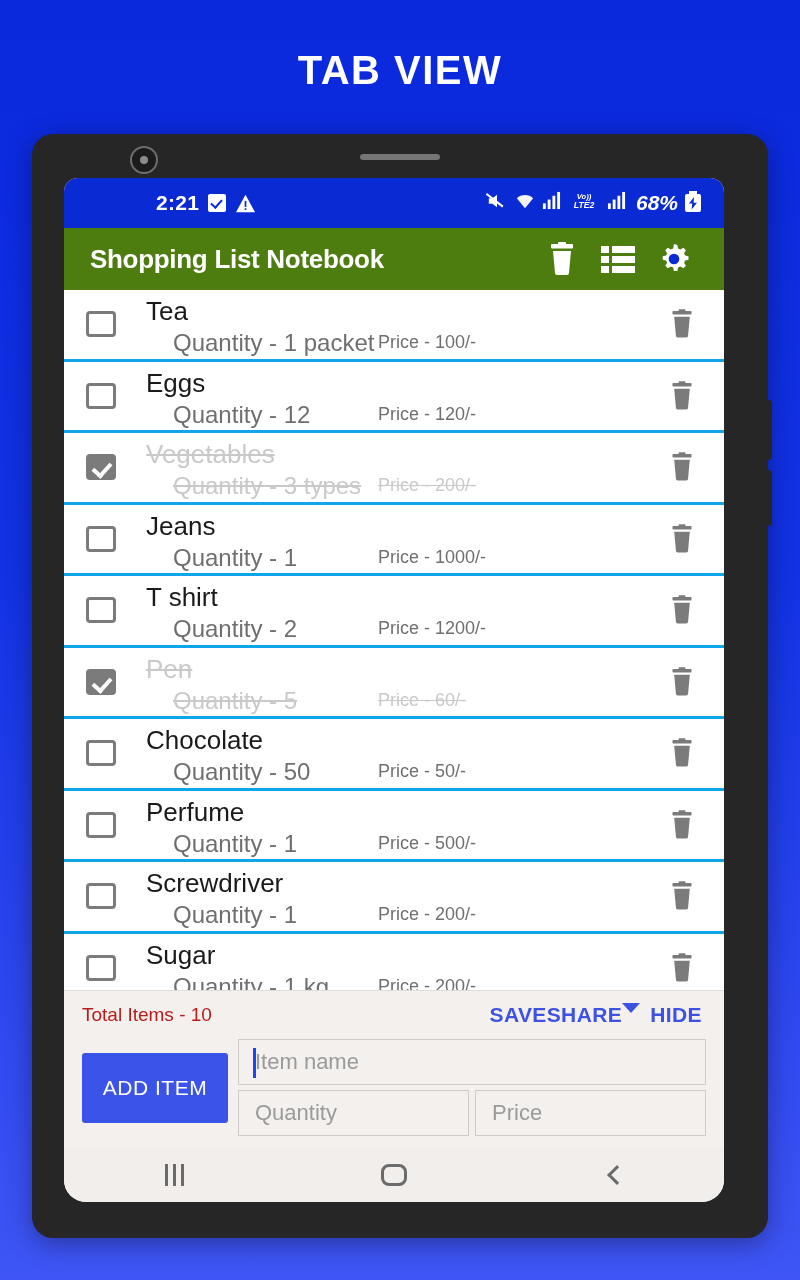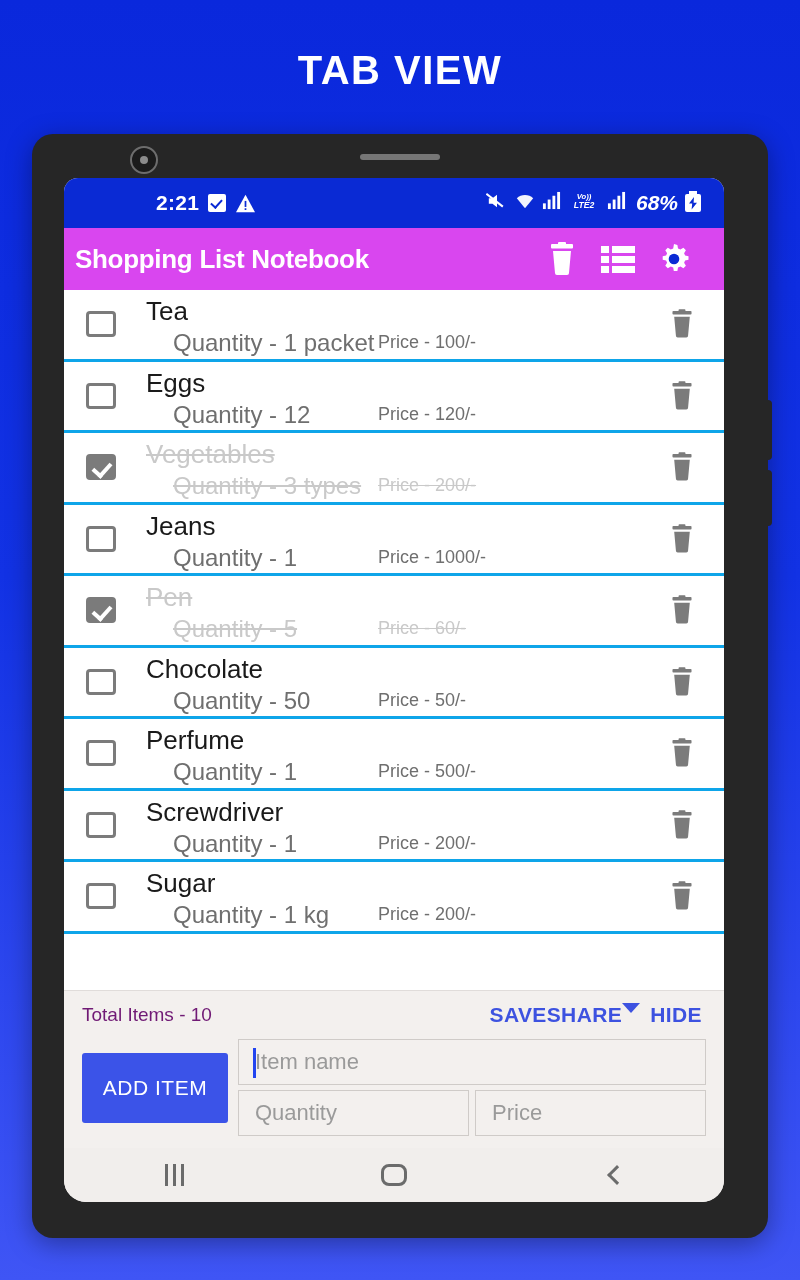--- a/index.html
+++ b/index.html
@@ -138,10 +138,10 @@
   
   #app-bar {
     height: 62px;
-    background: #d946ef;
-    display: flex;
-    align-items: center;
-    padding: 0 22px 0 11px;
+    background: #4d7c0f;
+    display: flex;
+    align-items: center;
+    padding: 0 22px 0 26px;
     flex: 0 0 auto;
   }
   #app-title {

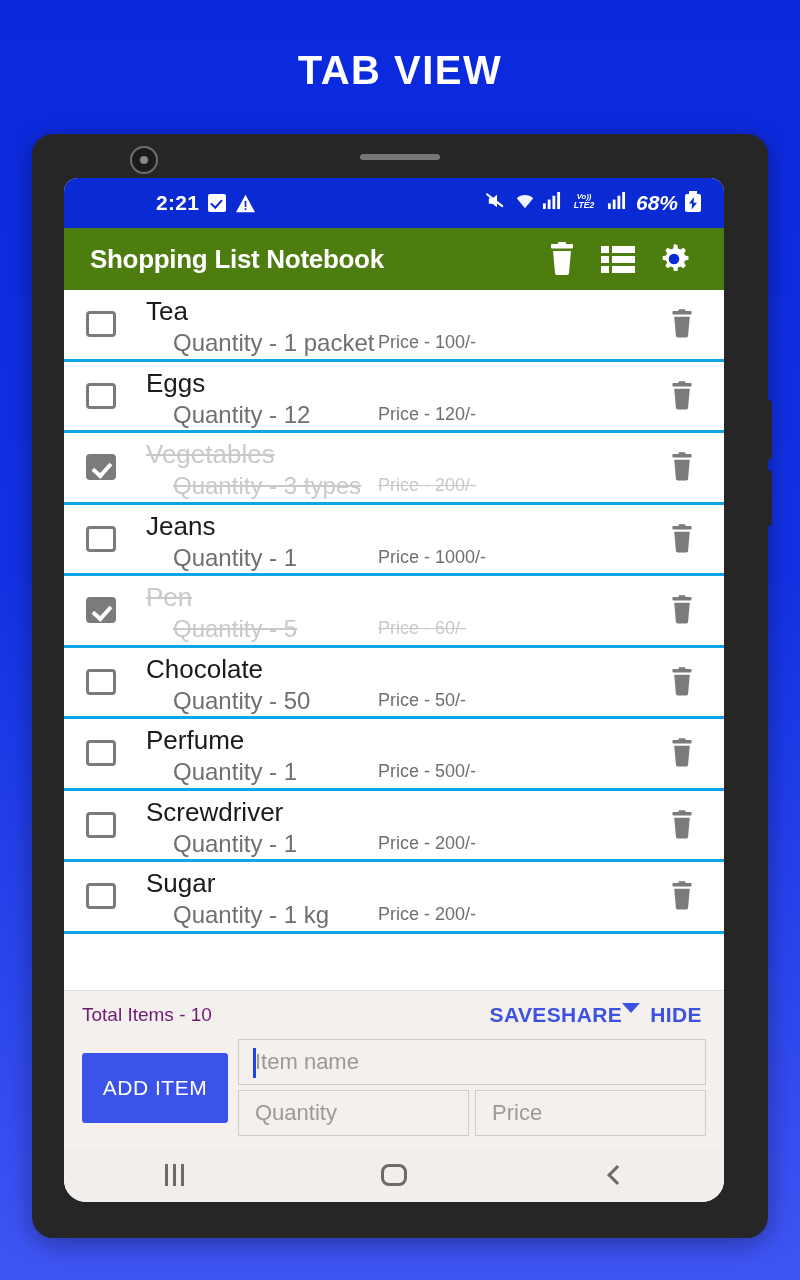--- a/index.html
+++ b/index.html
@@ -505,6 +505,21 @@
             <div class="row-name">Jeans</div>
             <div class="row-qty">Quantity - 1</div>
             <div class="row-price">Price - 1000/-</div>
+          </div>
+          <div class="row-delete">
+            <svg width="26" height="30" viewBox="0 0 30 34">
+              <rect x="4" y="2" width="22" height="4" rx="1" fill="#7b7b7b"></rect>
+              <rect x="11" y="0" width="8" height="2.6" rx="1" fill="#7b7b7b"></rect>
+              <path d="M6 8.5 h18 l-2 22 a2 2 0 0 1 -2 2 h-10 a2 2 0 0 1 -2 -2 Z" fill="#7b7b7b"></path>
+            </svg>
+          </div>
+        </div>
+        <div class="list-row">
+          <div class="row-checkbox"></div>
+          <div class="row-body">
+            <div class="row-name">T shirt</div>
+            <div class="row-qty">Quantity - 2</div>
+            <div class="row-price">Price - 1200/-</div>
           </div>
           <div class="row-delete">
             <svg width="26" height="30" viewBox="0 0 30 34">

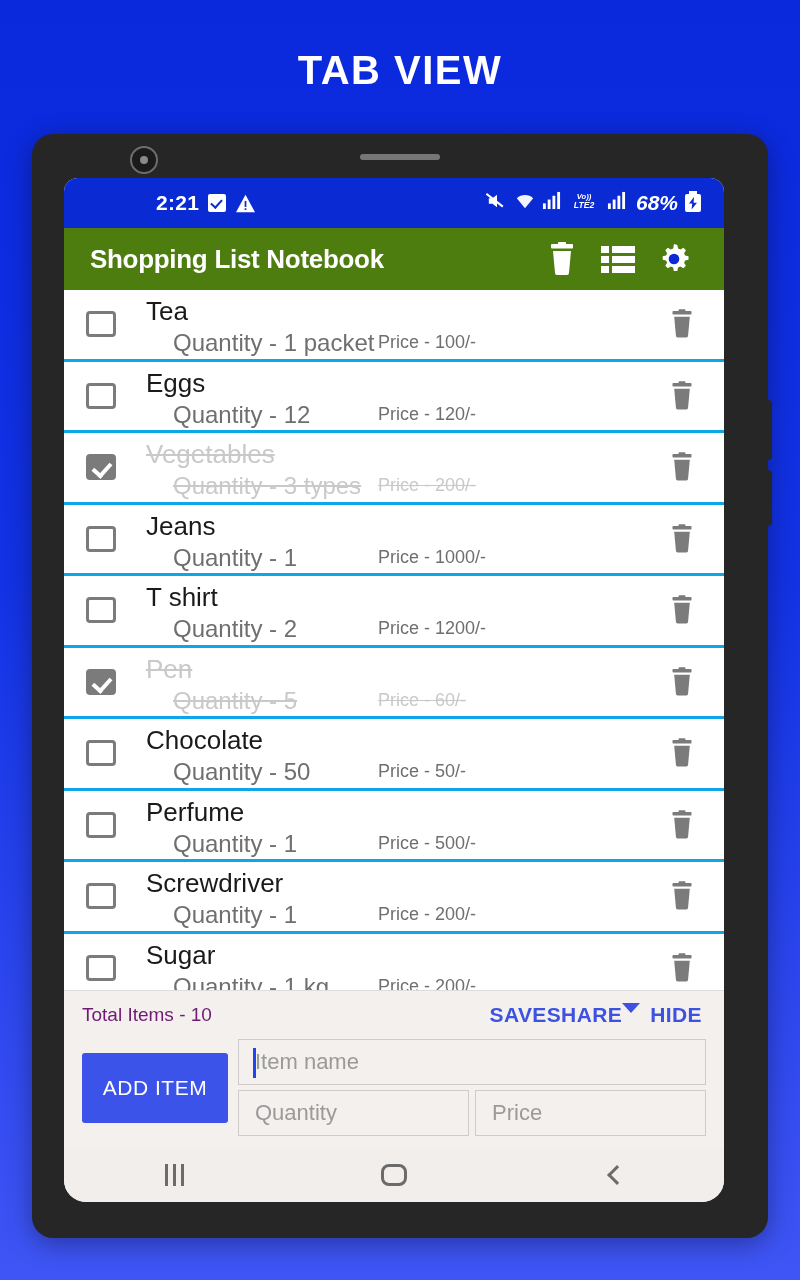--- a/index.html
+++ b/index.html
@@ -258,7 +258,7 @@
   }
   #total-items {
     font-size: 19px;
-    color: #701a75;
+    color: #b91c1c;
   }
   #panel-actions {
     margin-left: auto;

